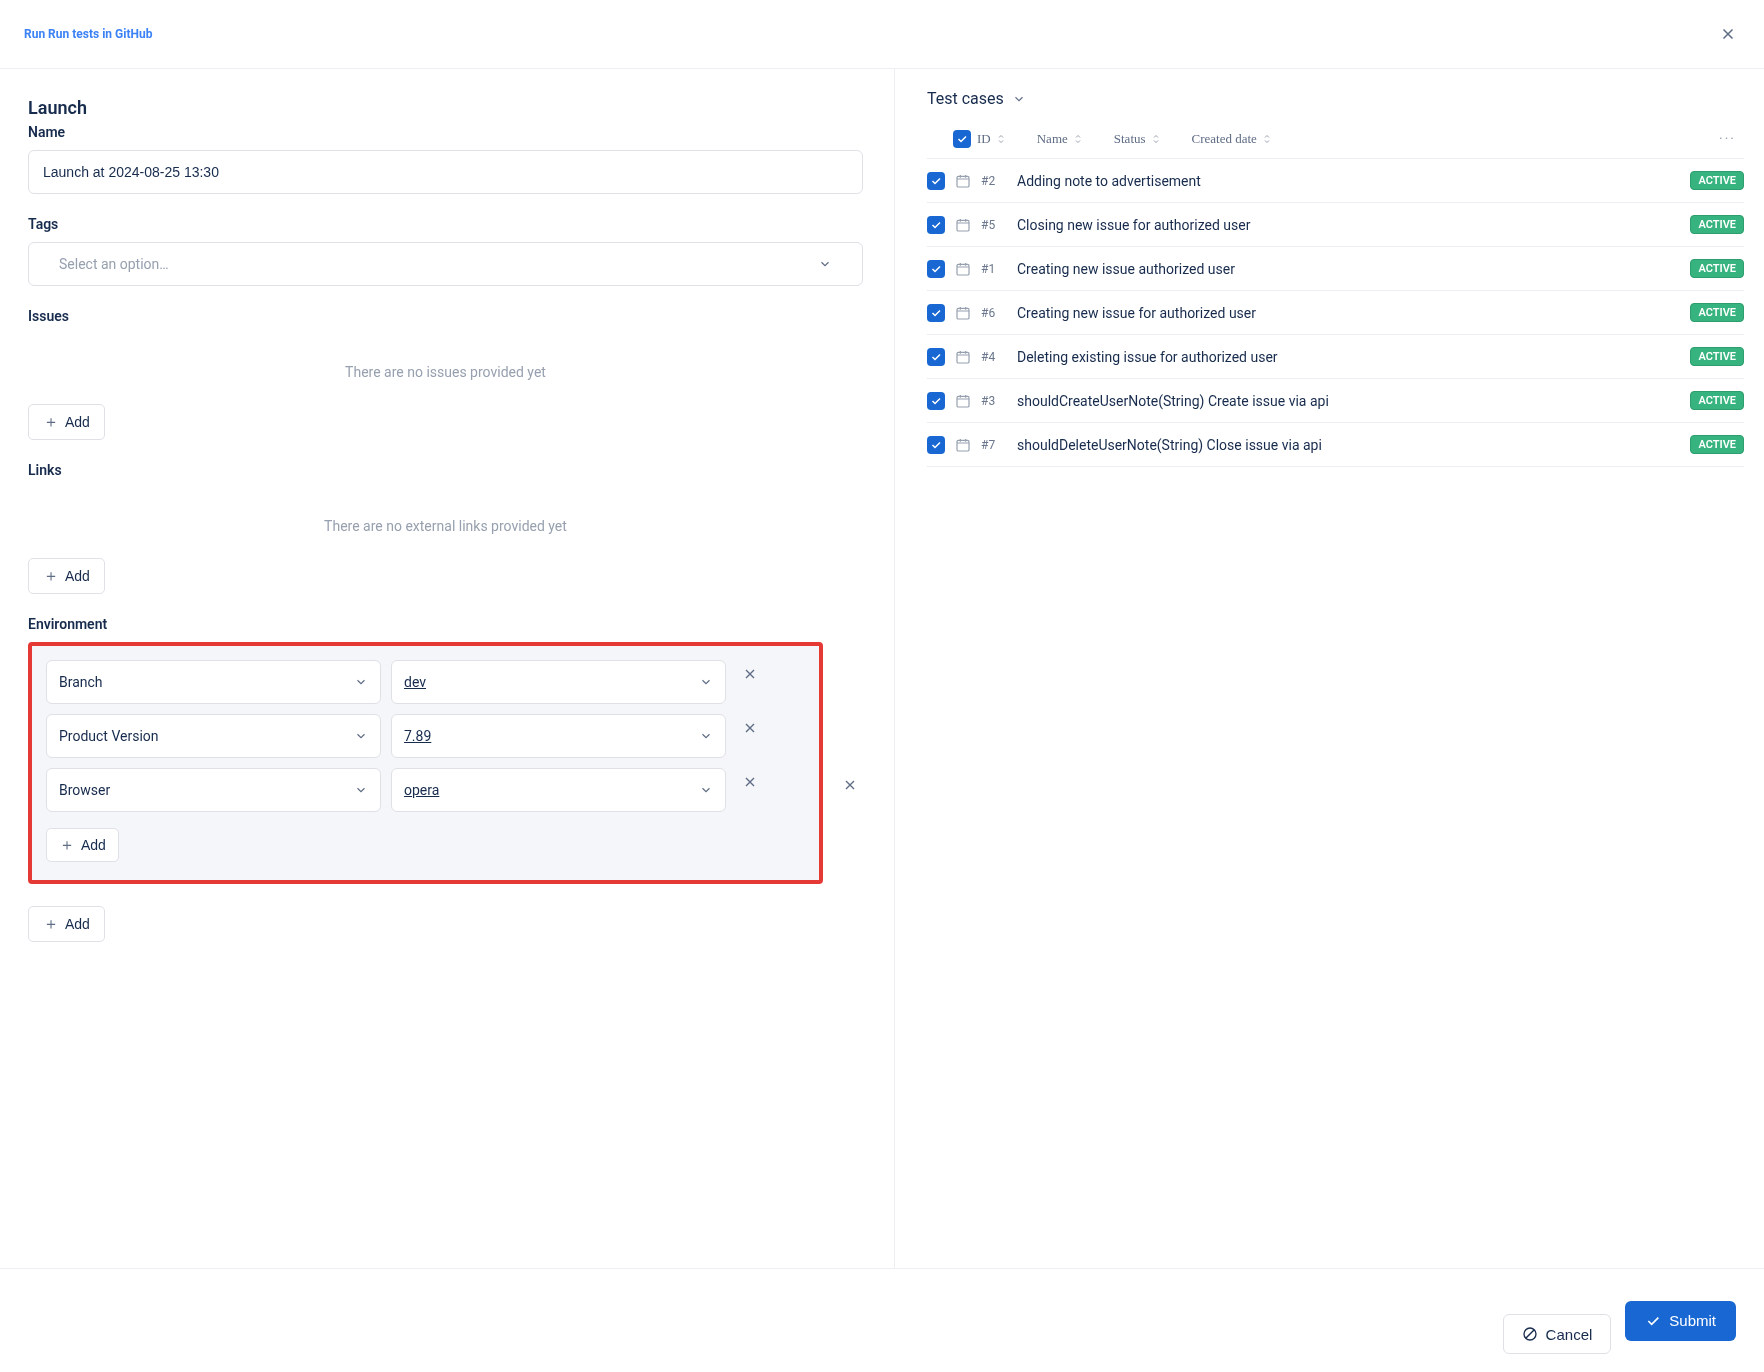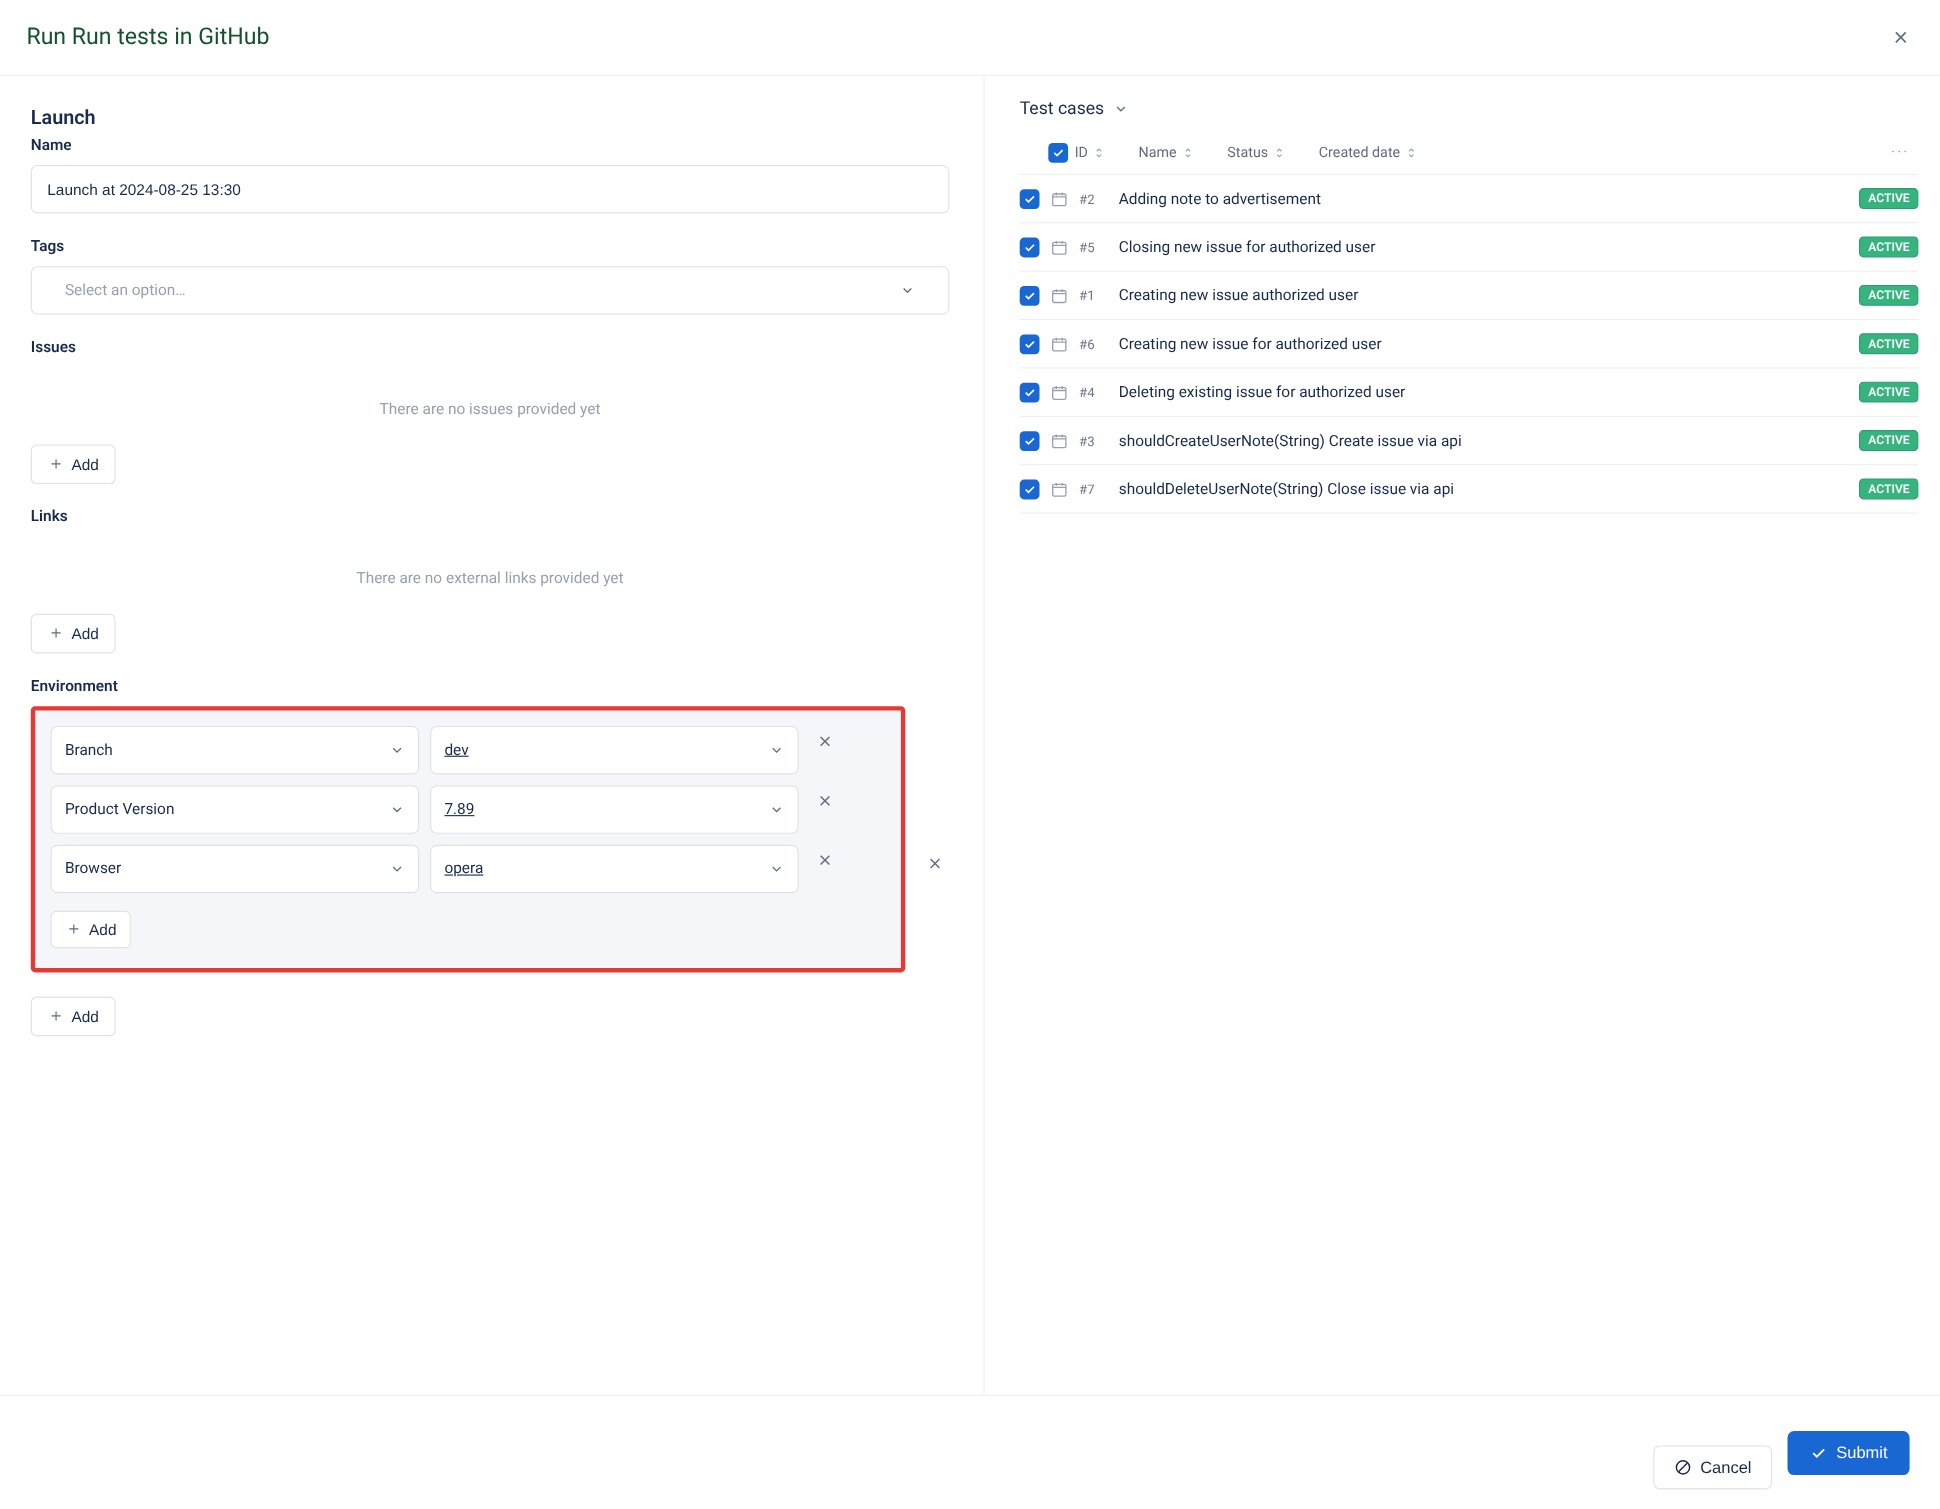--- a/index.html
+++ b/index.html
@@ -18,7 +18,7 @@
     padding: 22px 24px 22px 24px;
     border-bottom: 1px solid #eceef1;
   }
-  .header-title { font-weight: 400; font-size: 21px; color: #14532d; }
+  .header-title { font-weight: 700; font-size: 12px; color: #3b82f6; }
   .close-btn { width: 24px; height: 24px; cursor: pointer; color: #5e6c84; display:flex; align-items:center; justify-content:center; }
   .content {
     display: flex; flex: 1; overflow: hidden;

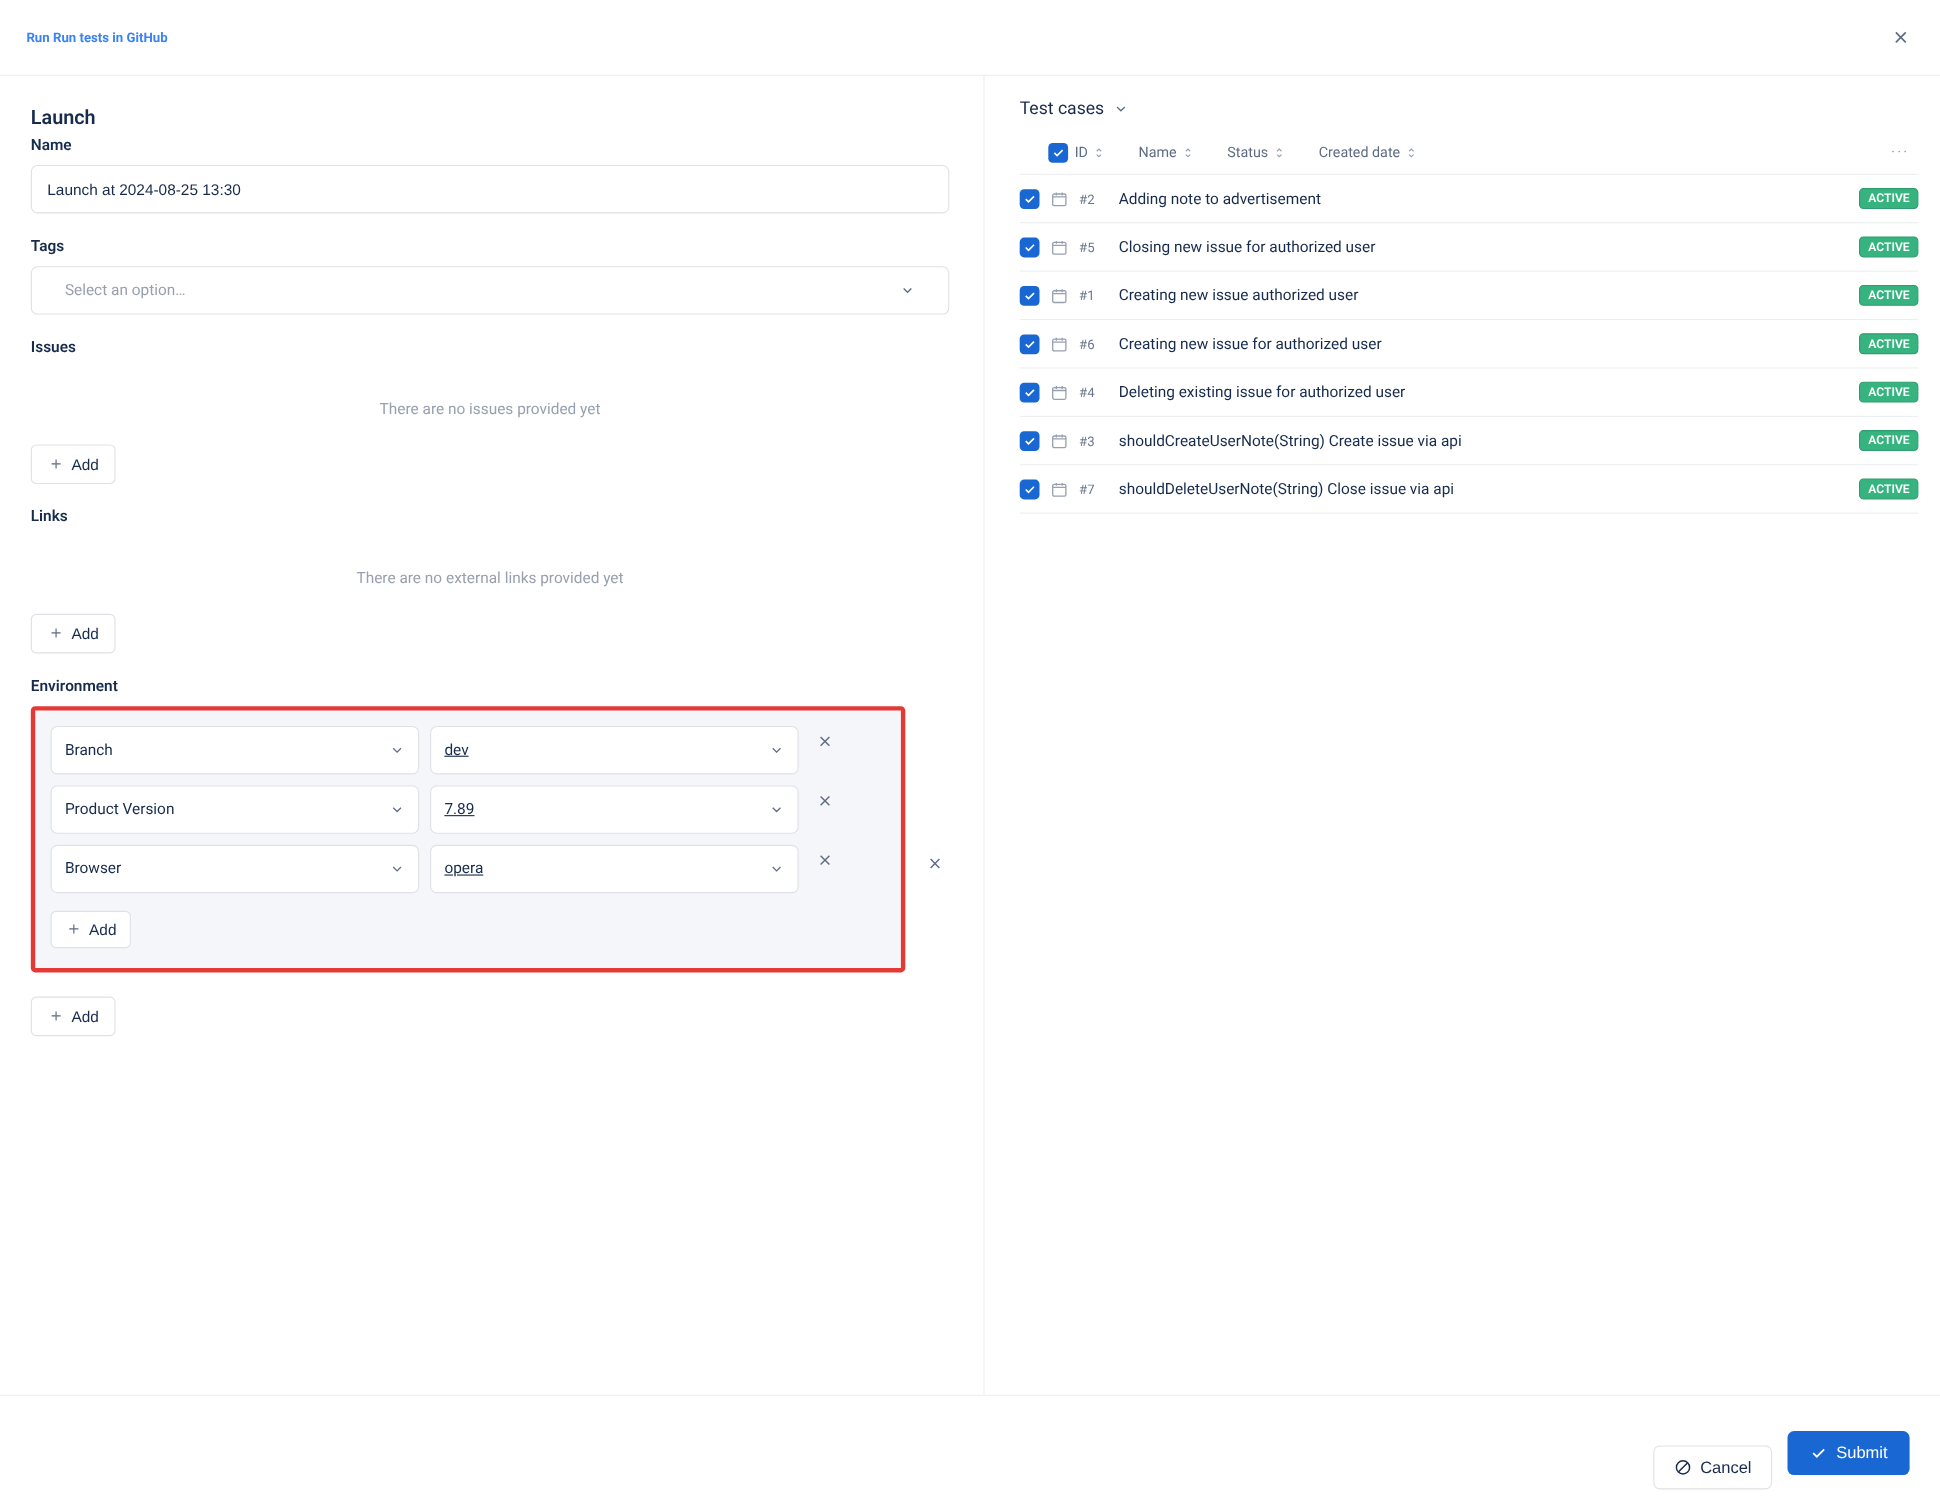--- a/index.html
+++ b/index.html
@@ -94,7 +94,7 @@
   }
   .cb svg { width:12px; height:12px; color:#fff; }
   .sort-ico { width:12px; height:12px; color:#97a0af; }
-  .col-lbl { font-size:13px; color:#5e6c84; display:flex; align-items:center; gap:4px; }
+  .col-lbl { font-size:13px; color:#5e6c84; display:flex; align-items:center; gap:4px;font-family:Liberation Serif, serif; }
   .col-gap { width: 18px; }
   .tc-cols .more { margin-left:auto; color:#97a0af; cursor:pointer; letter-spacing:2px; font-size:14px; padding-right:8px;}
   .tc-row {

